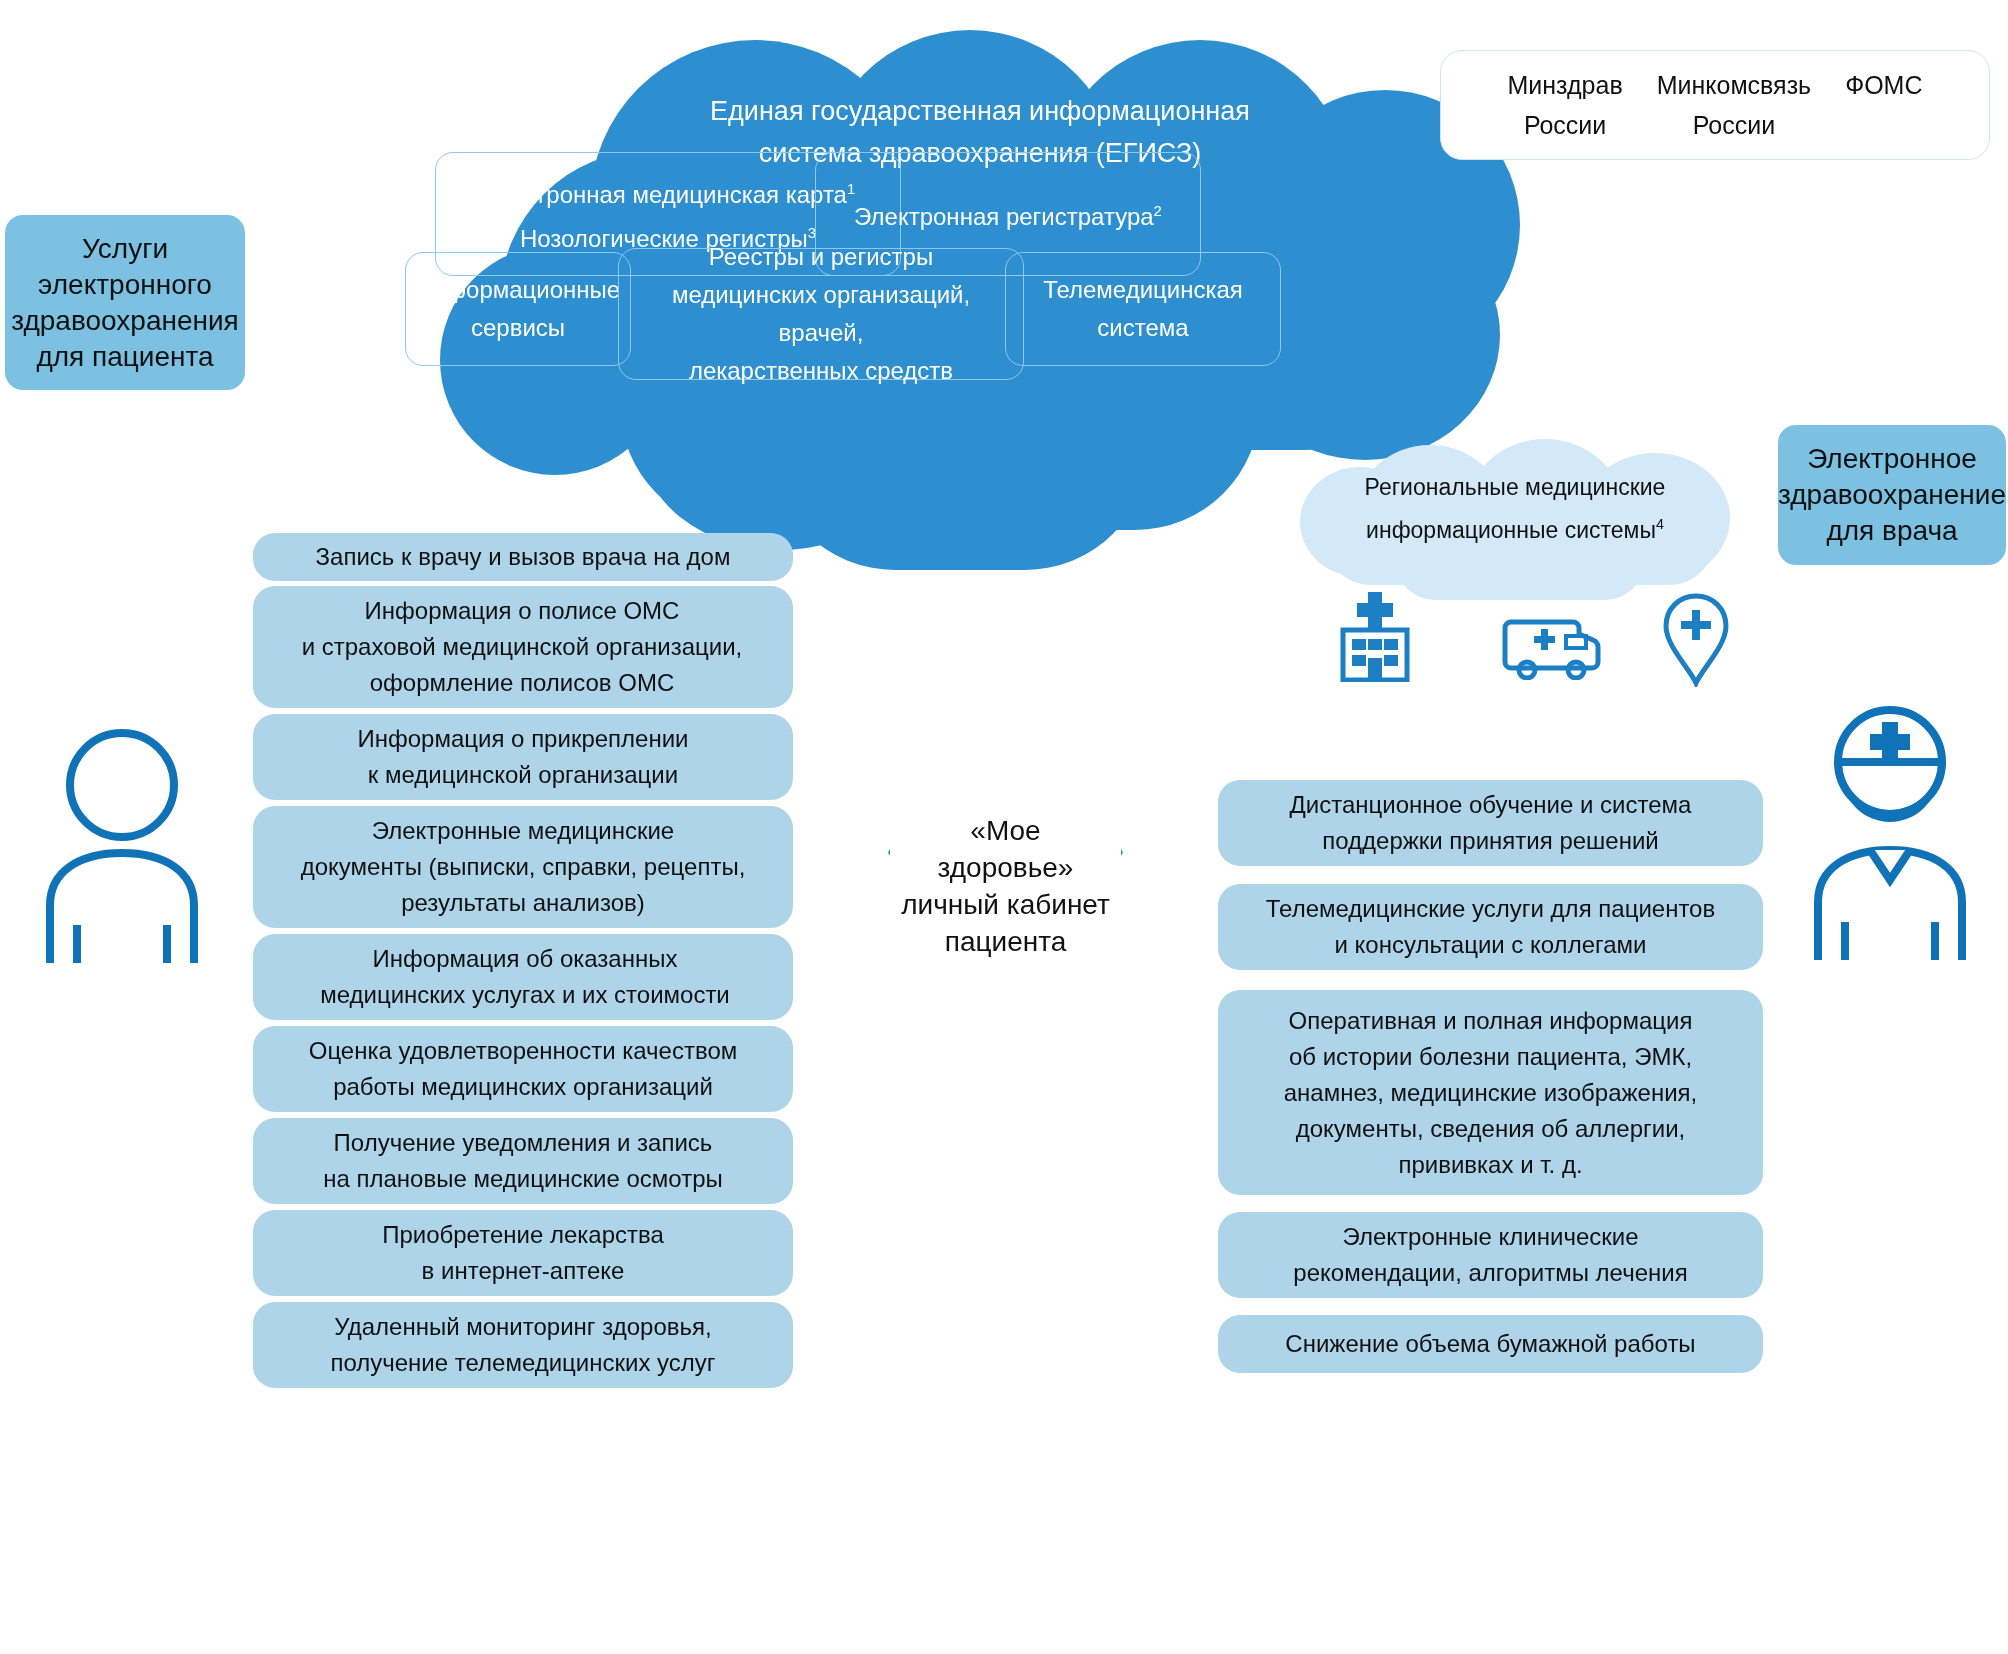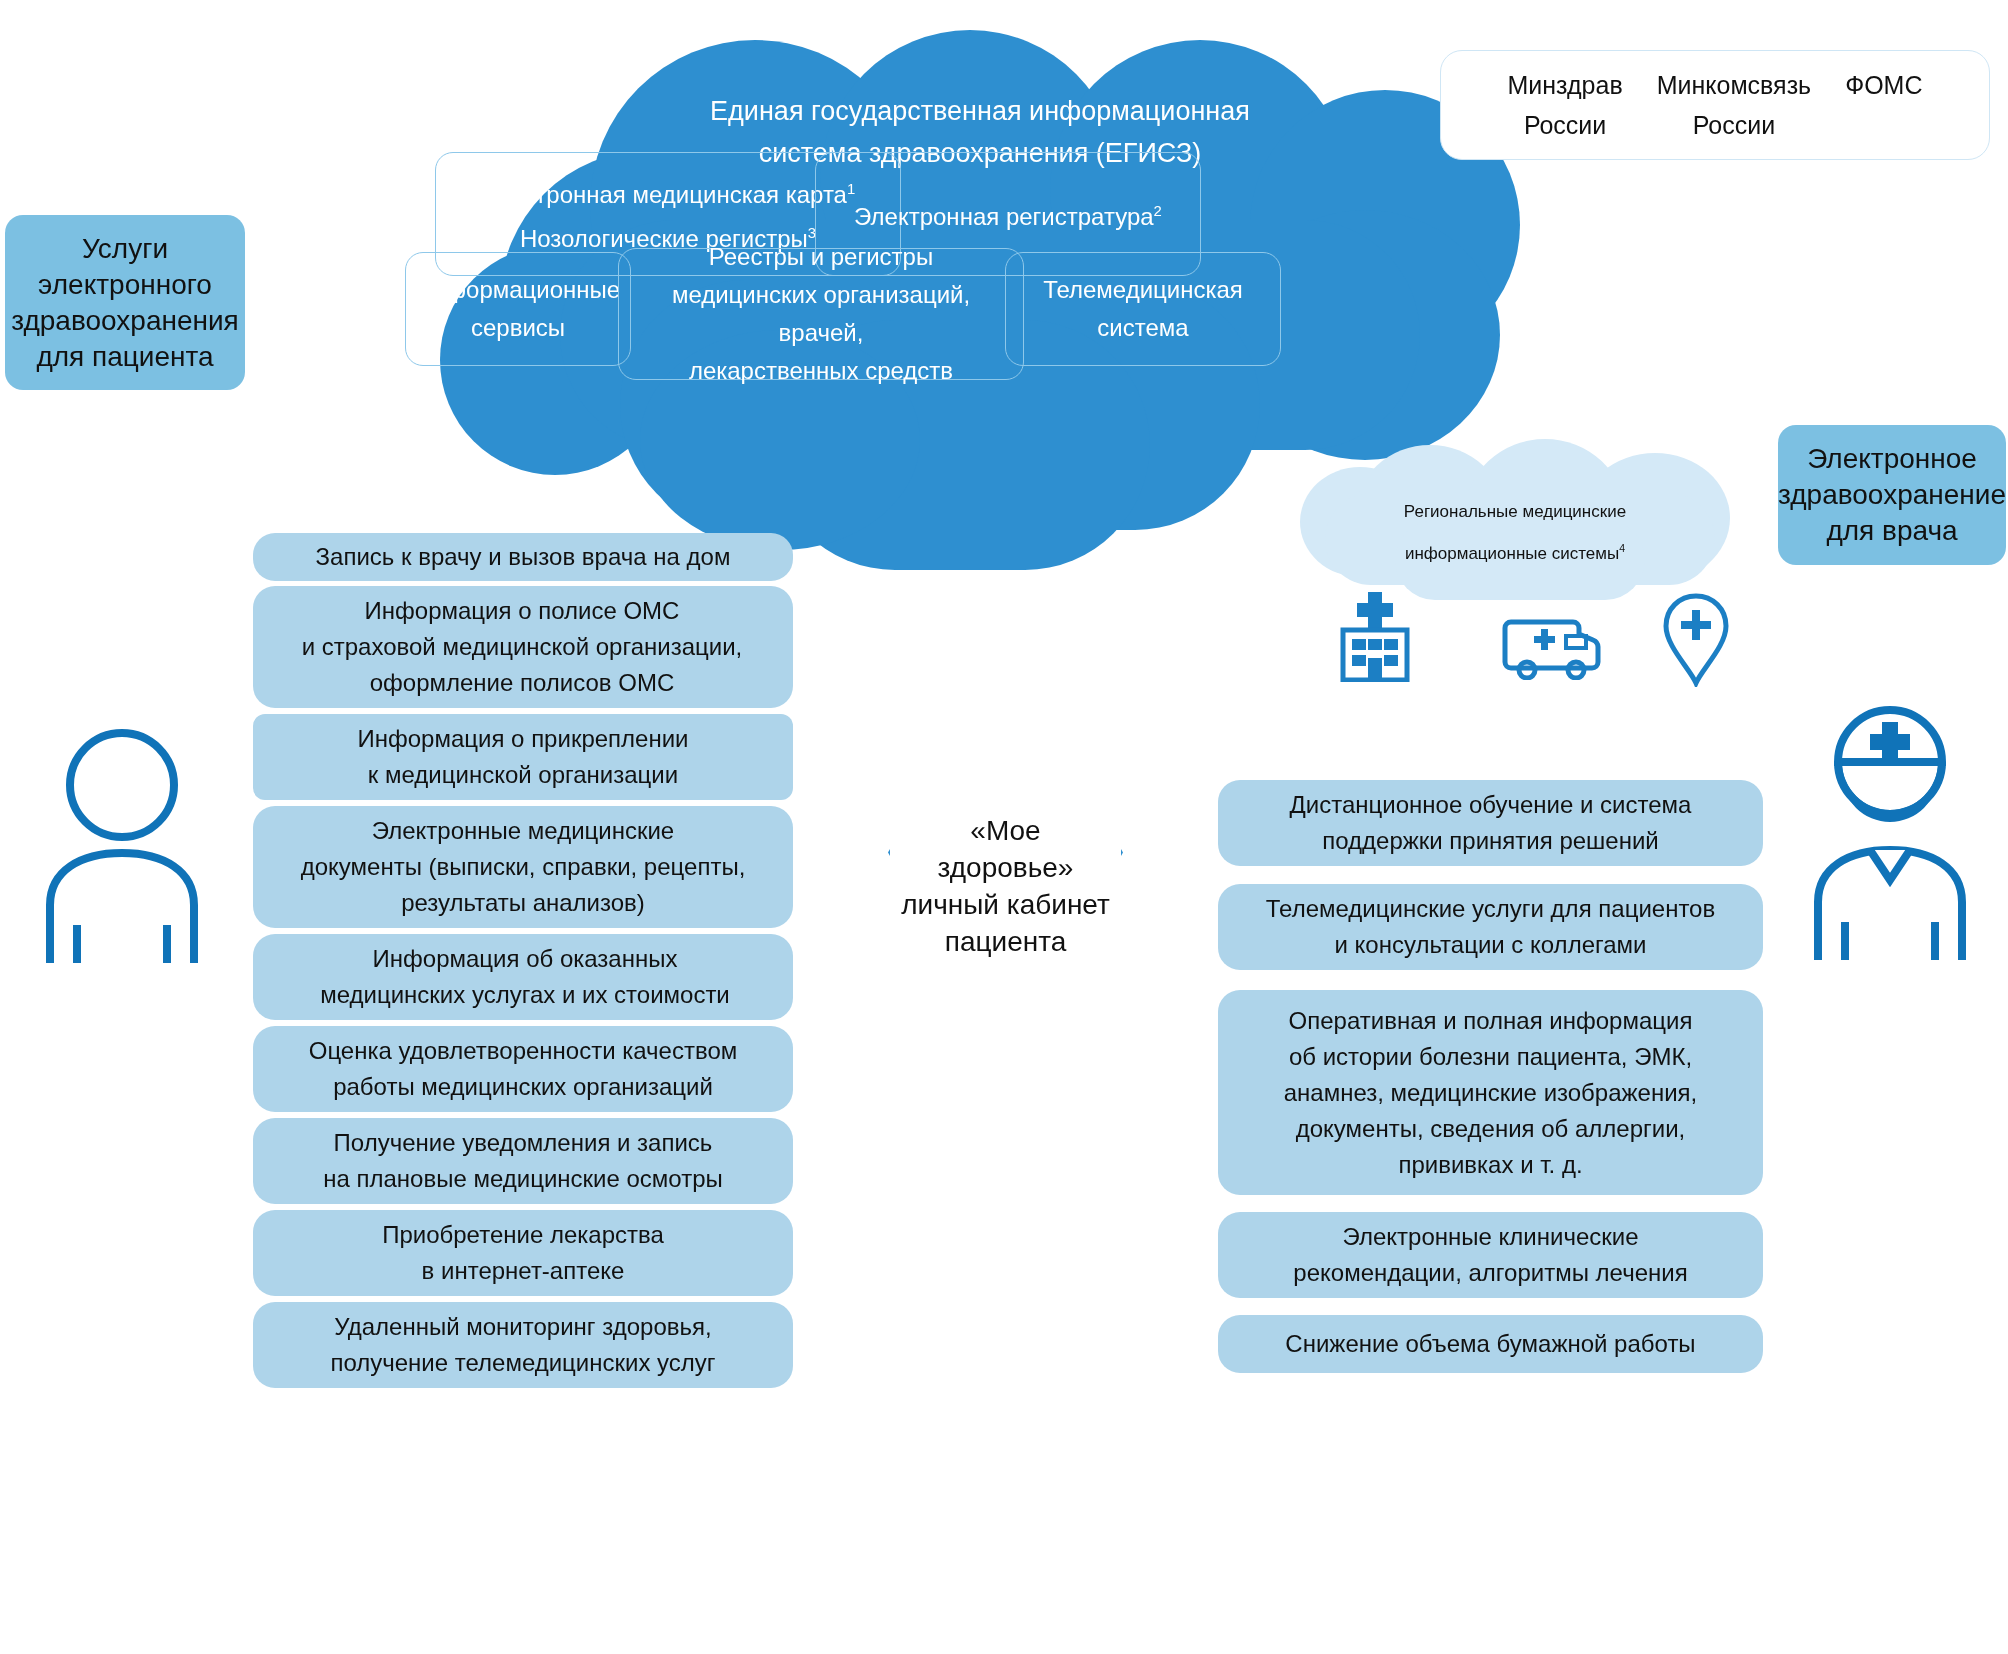--- a/index.html
+++ b/index.html
@@ -35,7 +35,7 @@
   #regional-cloud{left:1300px;top:445px;width:430px;height:140px;}
   .rblob{position:absolute;background:#d4e9f7;border-radius:50%;}
   #regional-text{position:absolute;left:18px;top:24px;width:394px;text-align:center;
-      font-size:17px;line-height:37px;color:#111;z-index:4;margin-top:24px;}
+      font-size:23px;line-height:37px;color:#111;z-index:4;}
 
   
   #hexagon{left:888px;top:745px;width:235px;height:215px;z-index:7;}

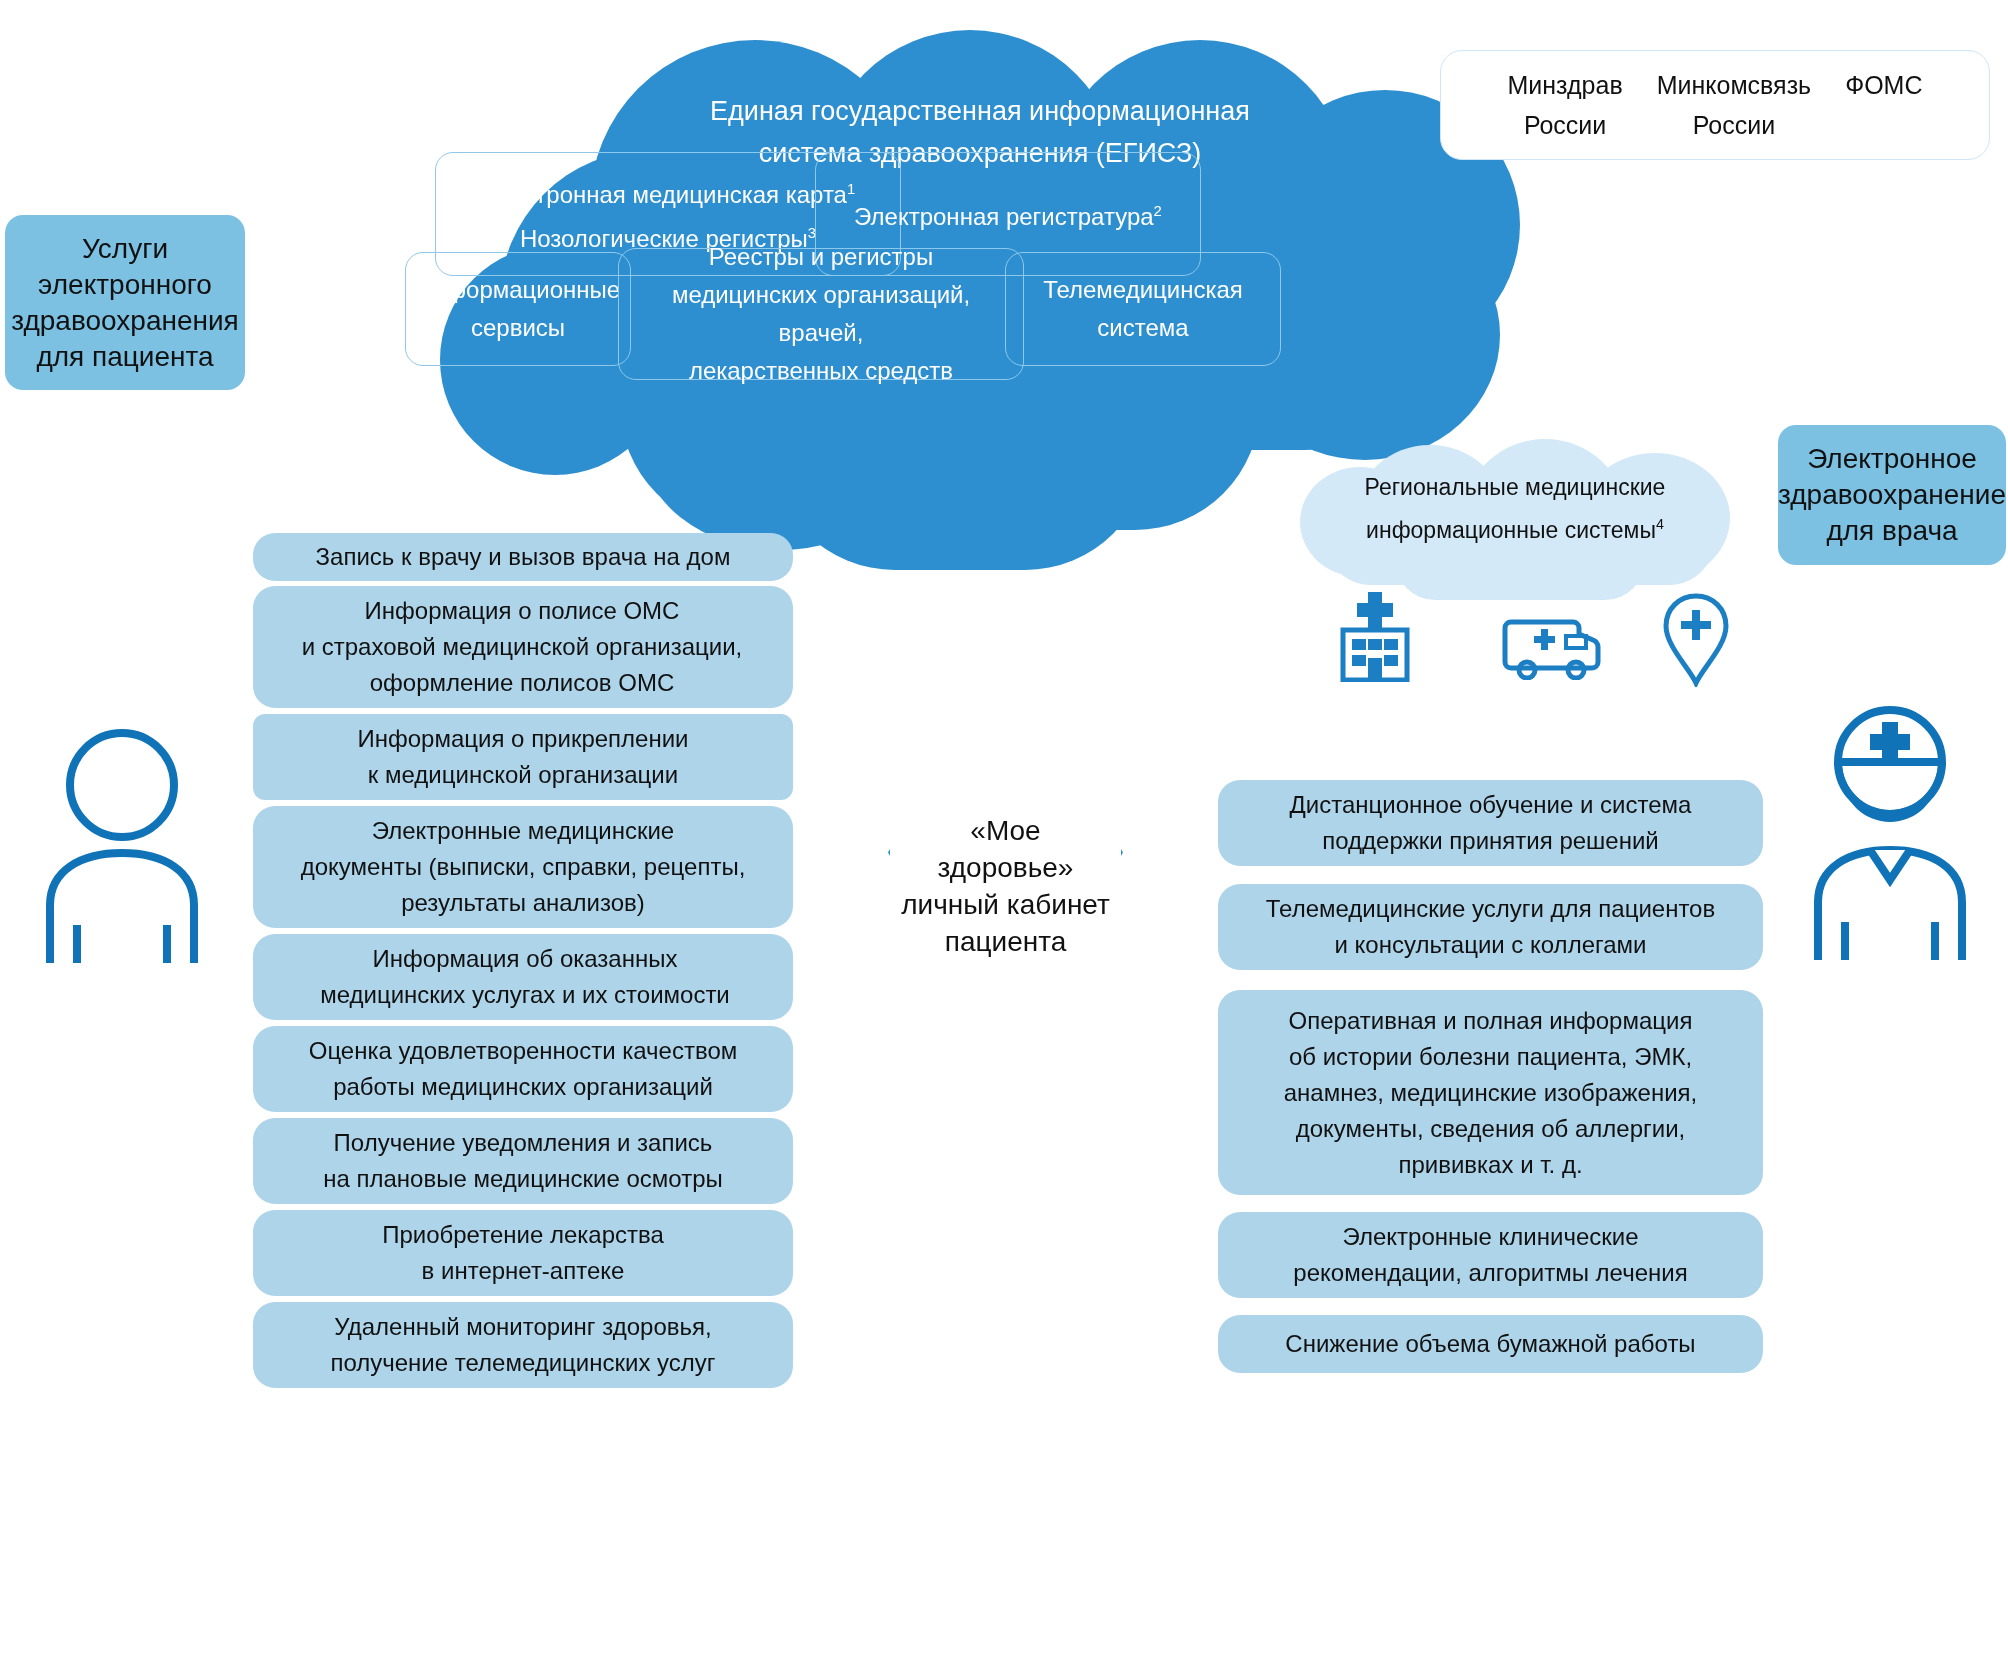--- a/index.html
+++ b/index.html
@@ -208,7 +208,7 @@
   <div>оформление полисов ОМС</div>
 </div>
 
-<div class="abs lightbox" style="left:253px;top:714px;width:540px;height:86px;flex-direction:column;border-radius:12px;">
+<div class="abs lightbox" style="left:253px;top:714px;width:540px;height:86px;flex-direction:column;">
   <div>Информация о прикреплении</div>
   <div>к медицинской организации</div>
 </div>

